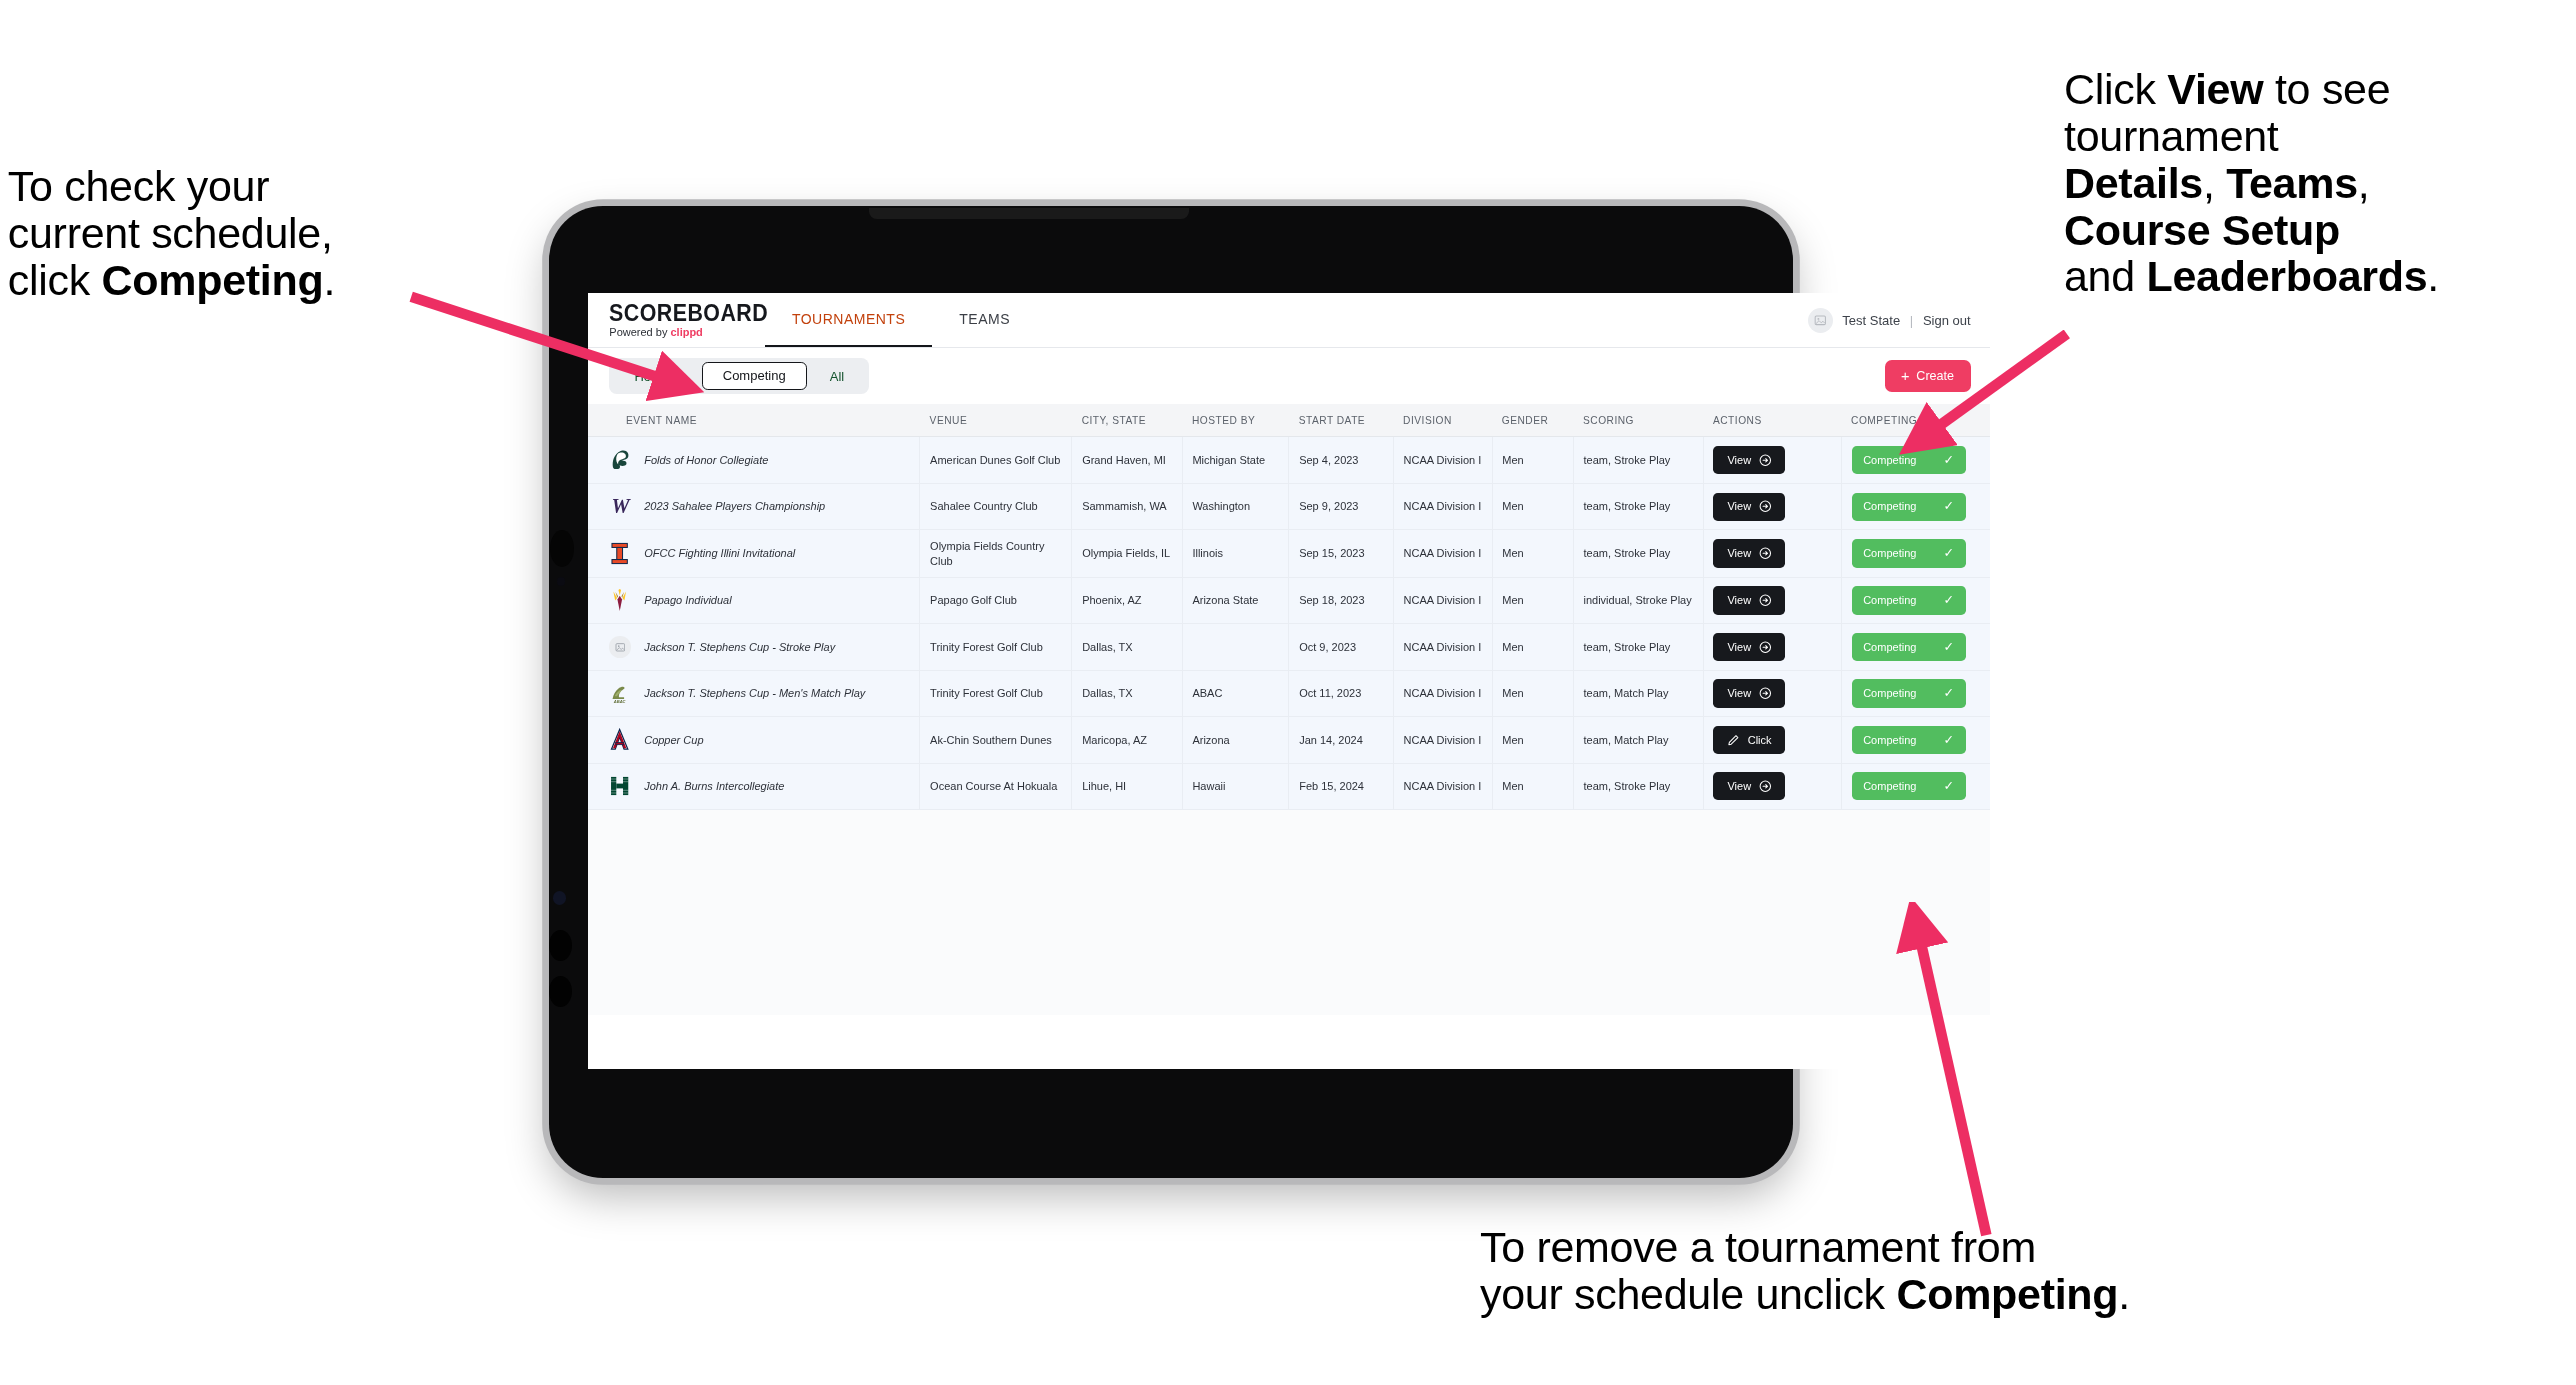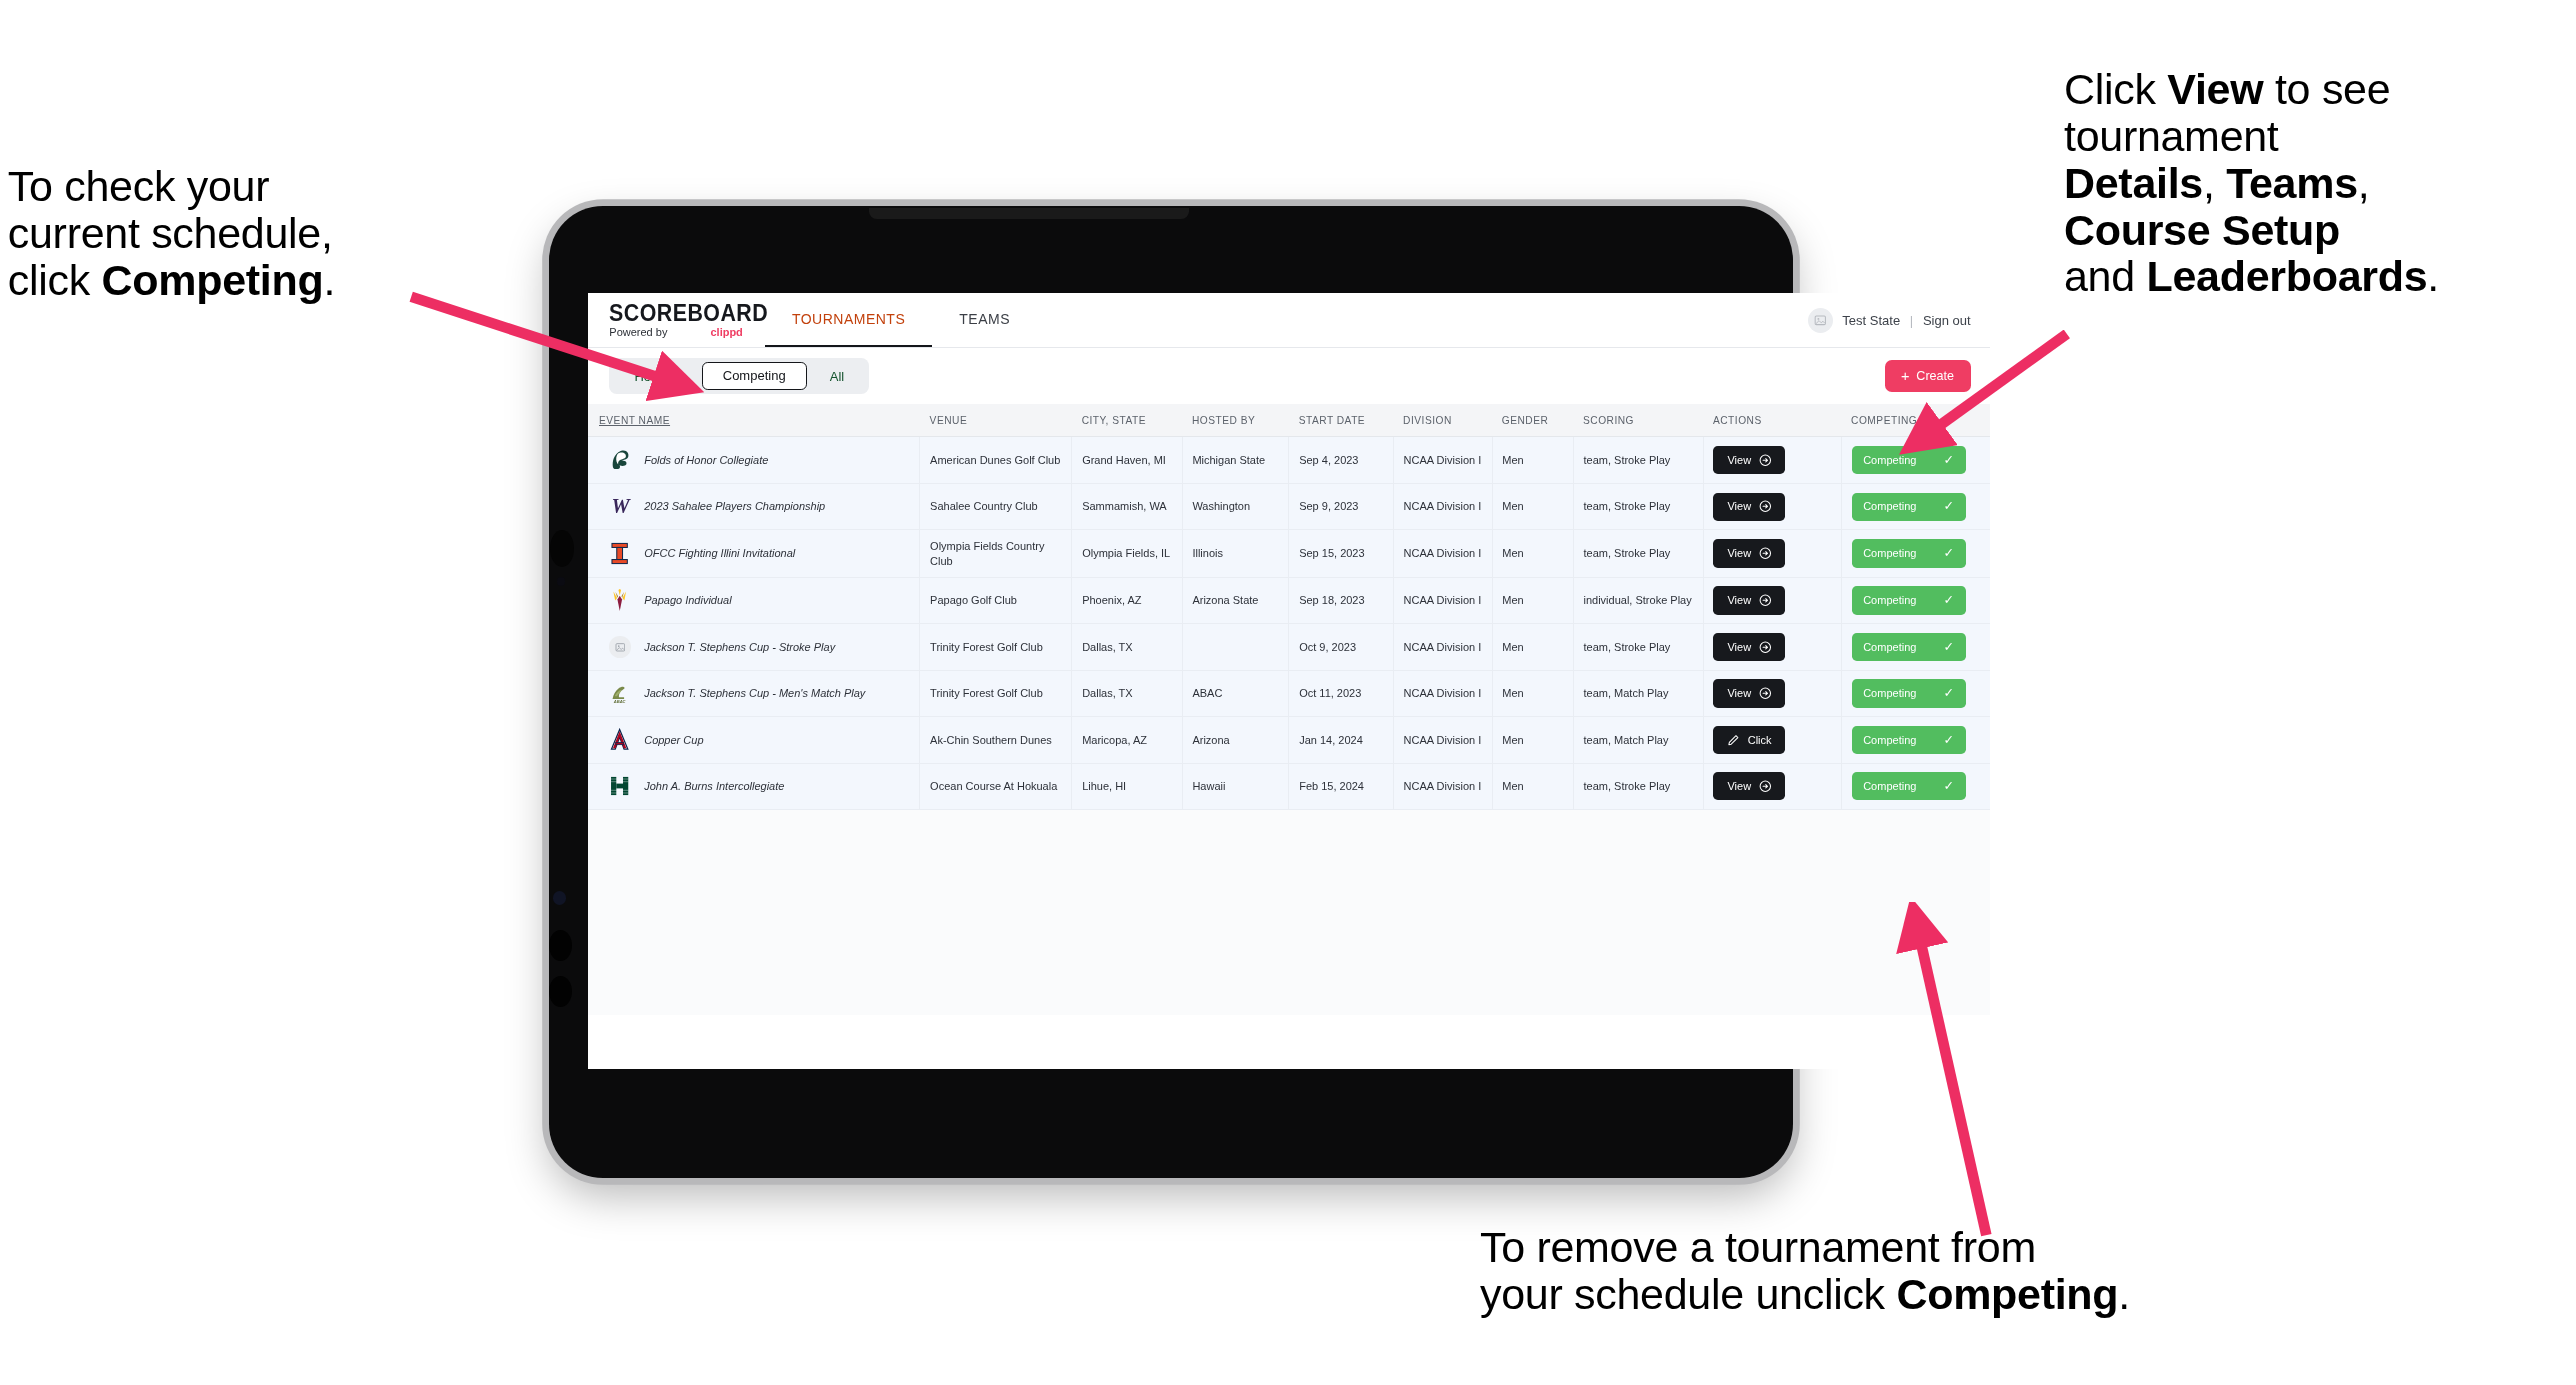--- a/index.html
+++ b/index.html
@@ -58,7 +58,7 @@
     transform: scaleX(0.93); transform-origin: left center;
   }
   #logo-sub { font-size: 11px; color:#2b2f36; margin-top:2.9px; line-height:1; }
-  #logo-sub .brand { color:#ef3d63; font-weight:700;margin-left:40px; }
+  #logo-sub .brand { color:#ef3d63; font-weight:700; }
 
   .nav-tabs { display:flex; height:100%; margin-left: 11.6px; }
   .nav-tab {

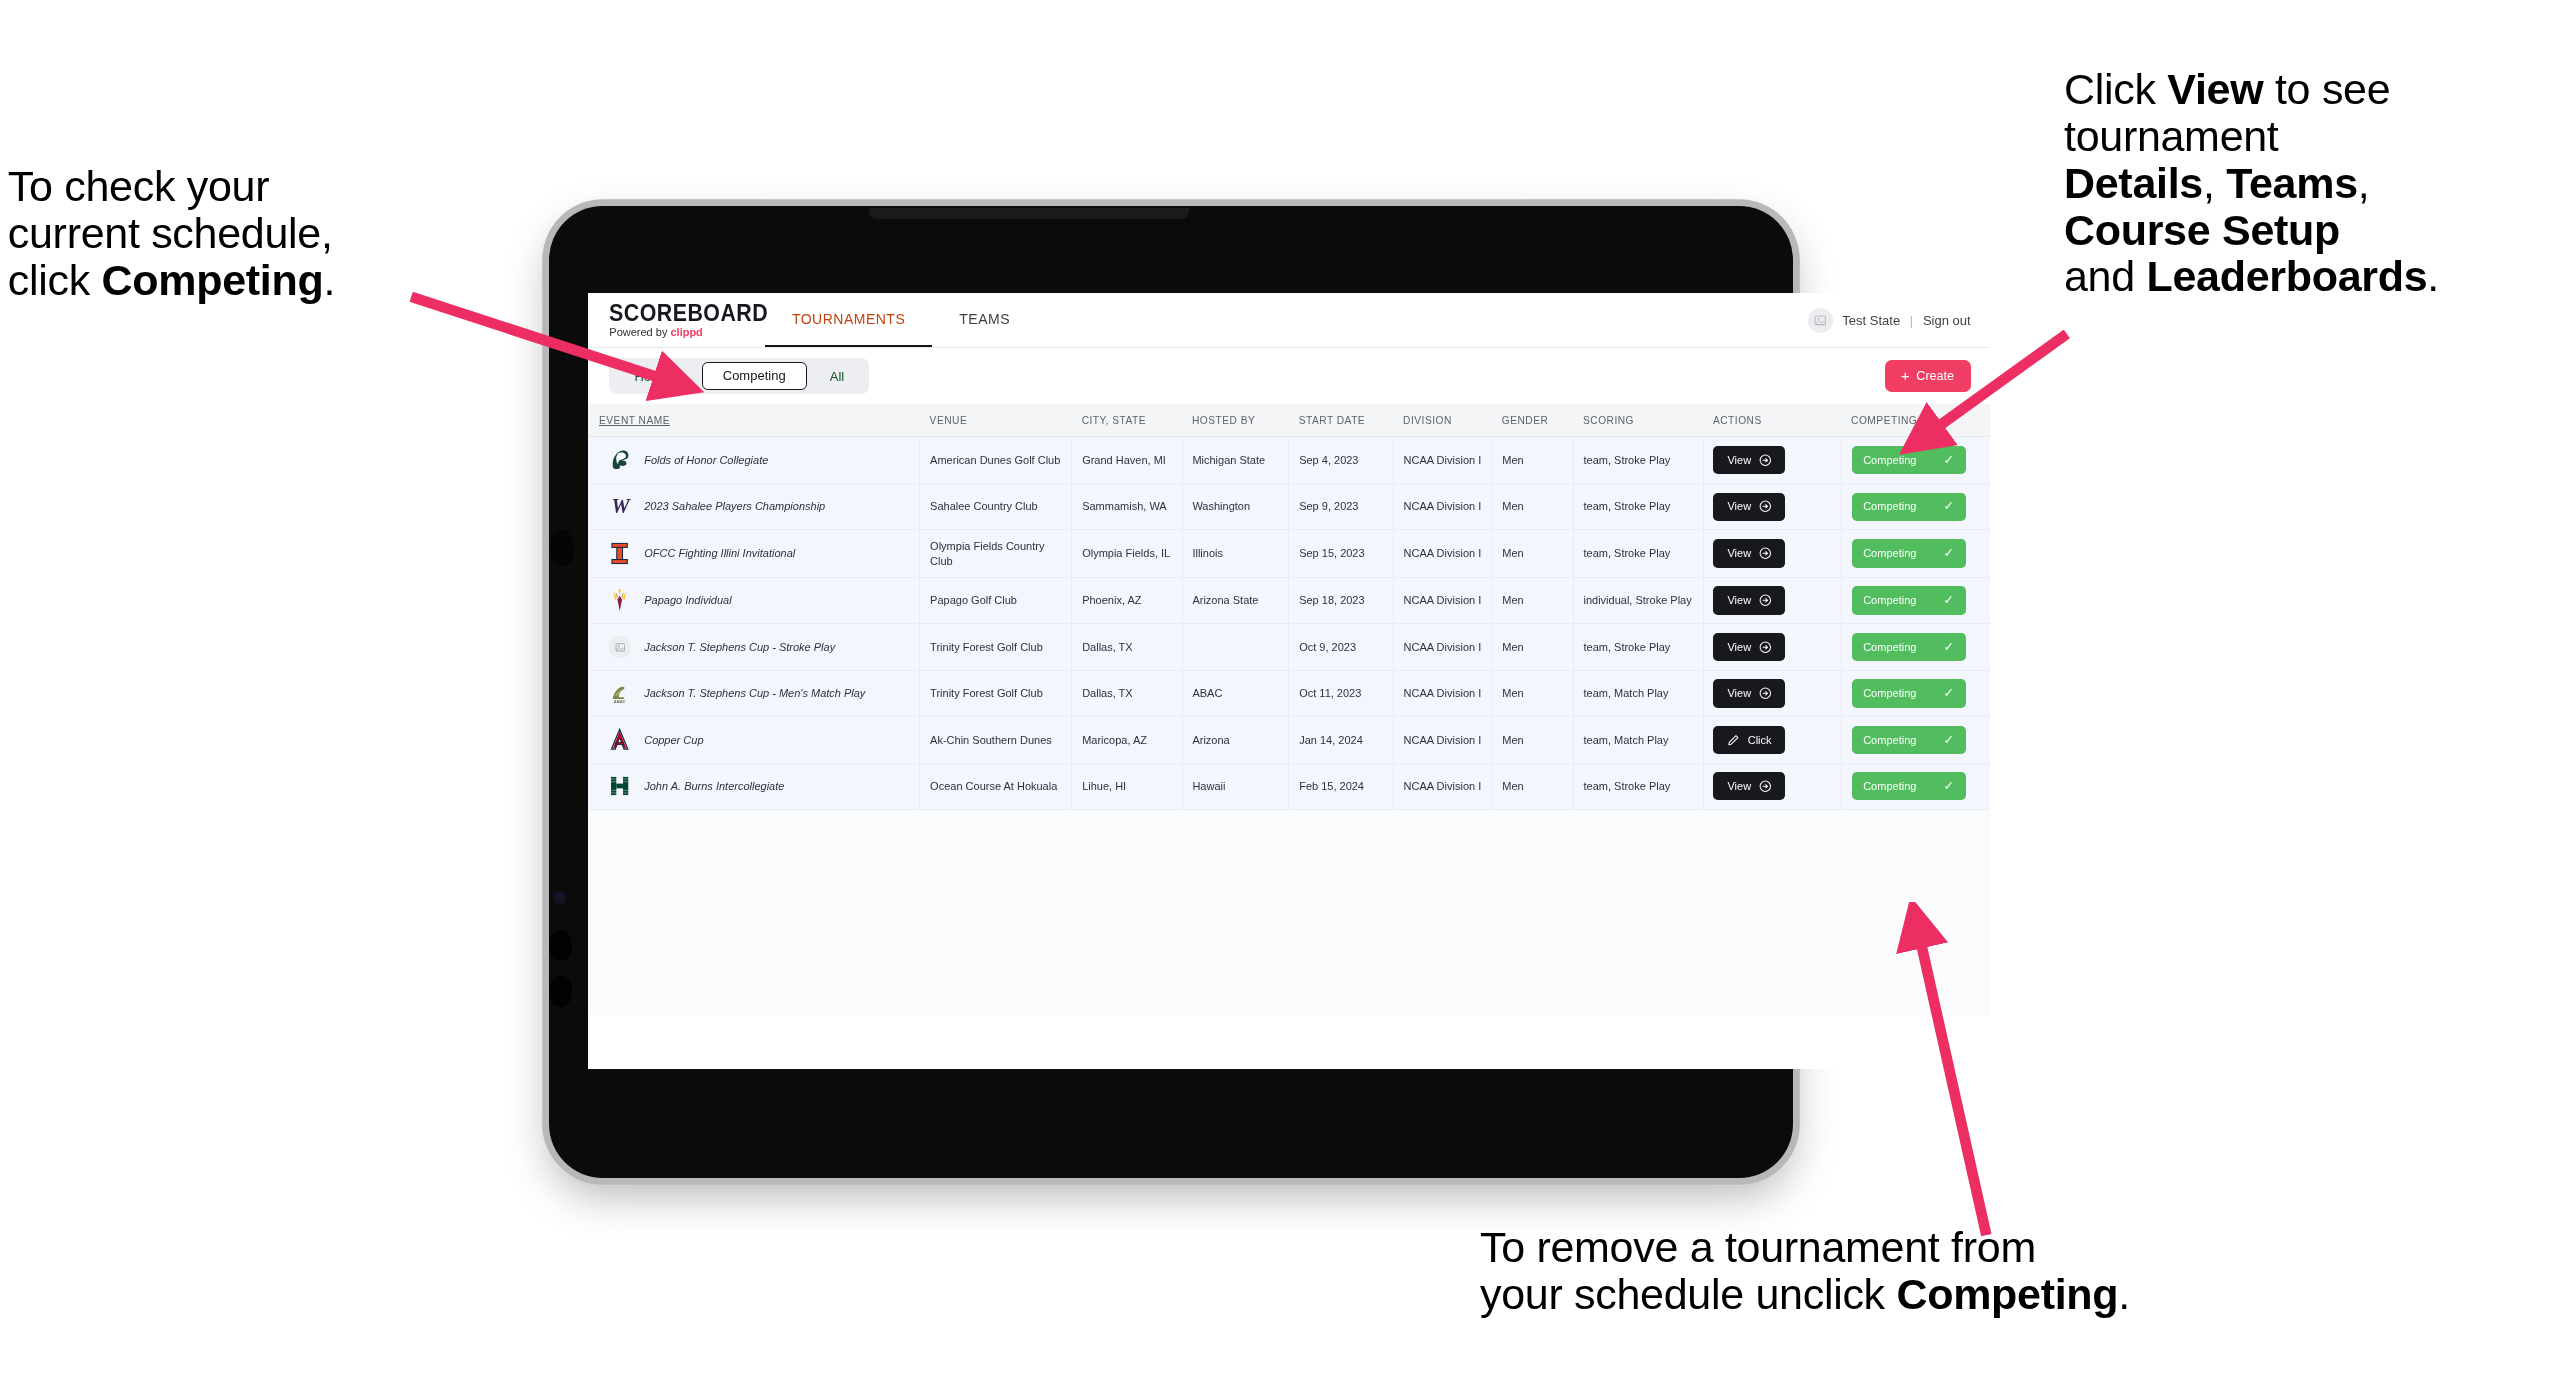--- a/index.html
+++ b/index.html
@@ -115,7 +115,7 @@
     padding: 10.7px 9.7px; border-bottom:1px solid #e4e7eb;
     vertical-align: middle; white-space:nowrap;
   }
-  thead th:first-child { padding-left: 11px; text-decoration: underline; }
+  thead th:first-child { padding-left: 38px; }
   tbody td {
     font-size: 11px; color:#2d3139;
     padding: 8.7px 9.7px; border-bottom:1px solid #e9edf3;

